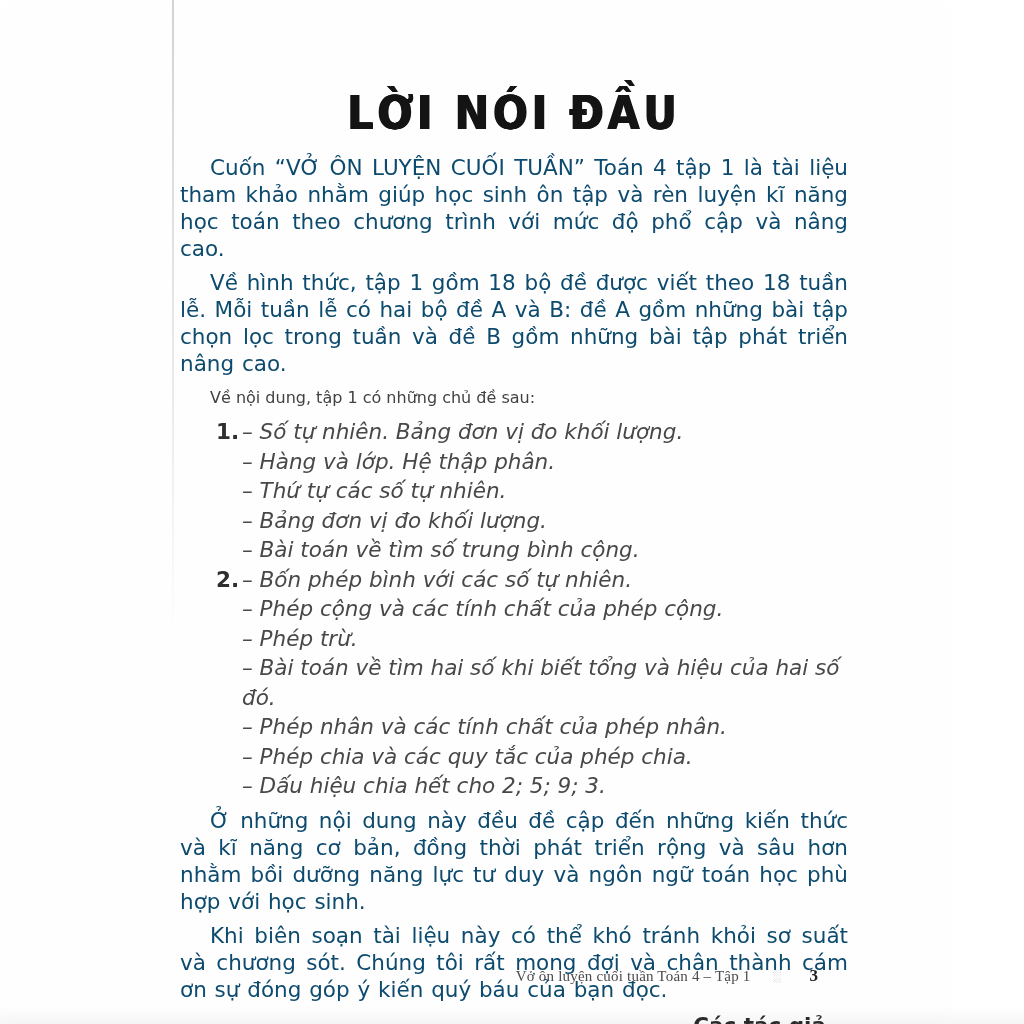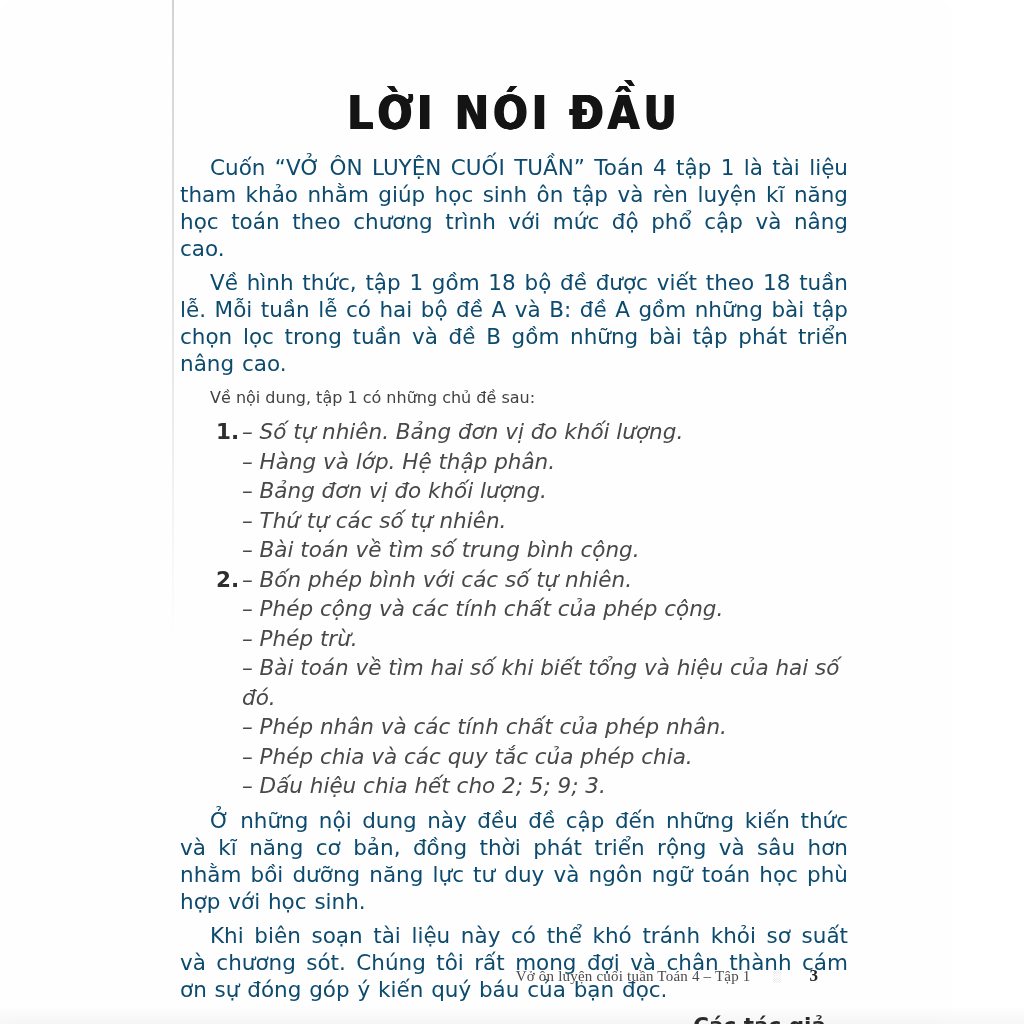--- a/index.html
+++ b/index.html
@@ -152,11 +152,11 @@
       </div>
       <div class="topic-item">
         <span class="topic-num"></span>
+        <span>– Thứ tự các số tự nhiên.</span>
+      </div>
+      <div class="topic-item">
+        <span class="topic-num"></span>
         <span>– Bảng đơn vị đo khối lượng.</span>
-      </div>
-      <div class="topic-item">
-        <span class="topic-num"></span>
-        <span>– Thứ tự các số tự nhiên.</span>
       </div>
       <div class="topic-item">
         <span class="topic-num"></span>

